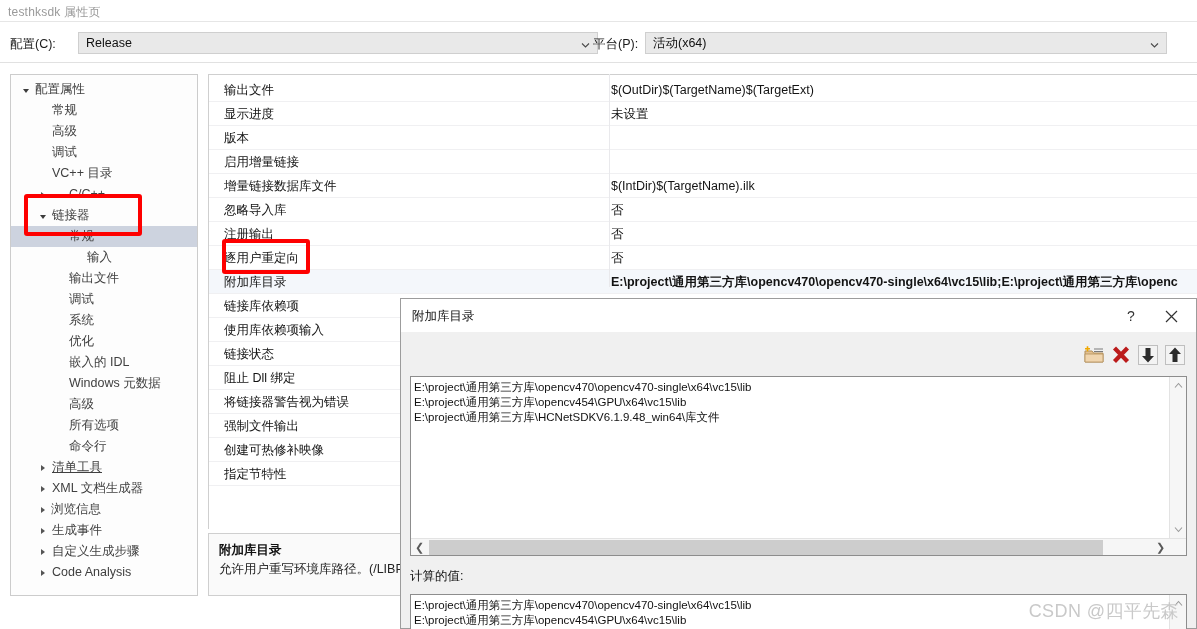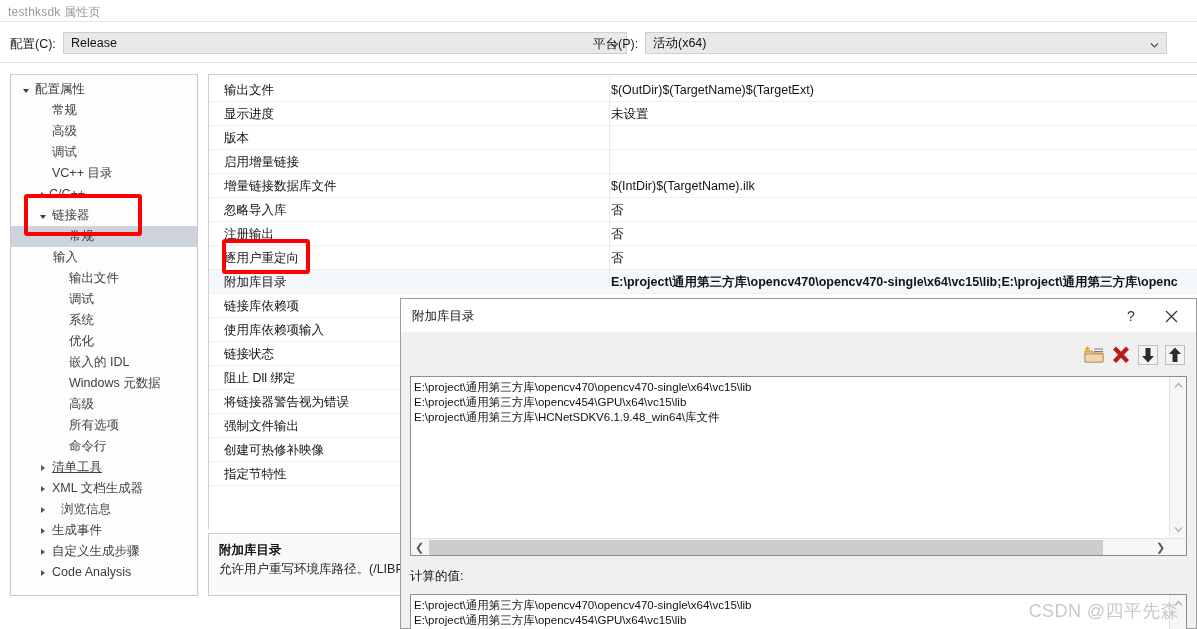--- a/index.html
+++ b/index.html
@@ -227,7 +227,7 @@
 
   <div class="cfgrow">
     <div class="lbl" style="left:10px; top:14px;">配置(C):</div>
-    <div class="combo" style="left:63px; top:10px; width:564px;">
+    <div class="combo" style="left:78px; top:10px; width:520px;">
       <span class="cval">Release</span>
       <span class="chev">
         <svg width="9" height="9" viewBox="0 0 9 9">

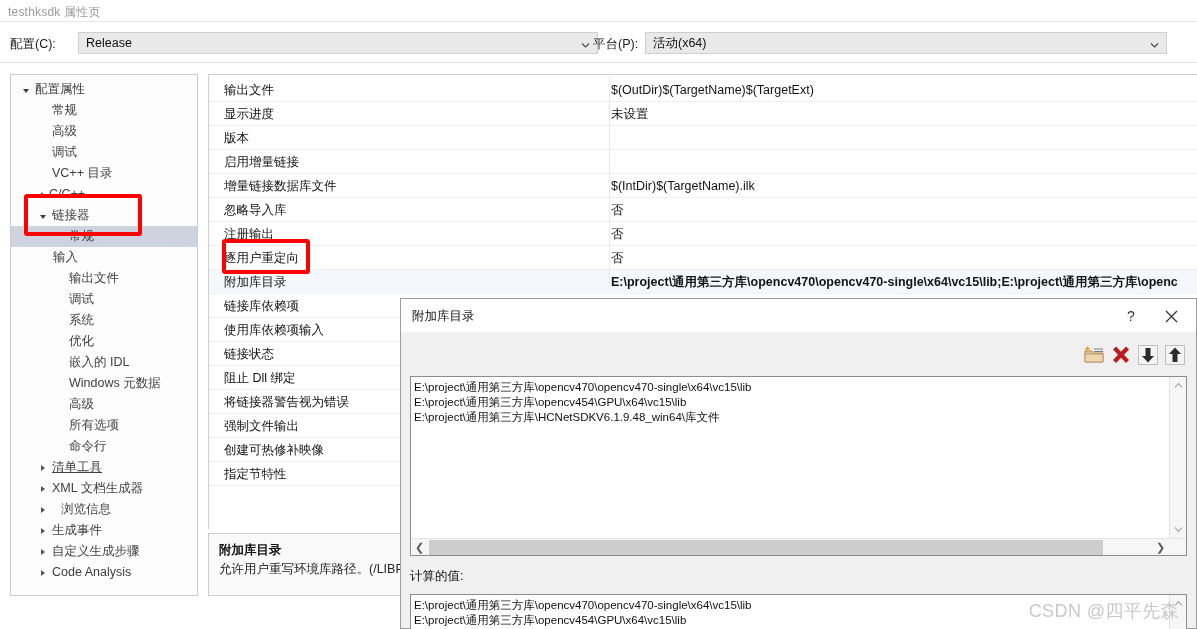--- a/index.html
+++ b/index.html
@@ -271,7 +271,7 @@
           <span class="tw" style="left: 25px;">
             <span class="arrow-closed"></span>
           </span>
-          <span class="tl" style="left: 38px;">C/C++</span>
+          <span class="tl" style="left: 58px;">C/C++</span>
         </div>
         <div class="tnode">
           <span class="tw" style="left: 25px;">

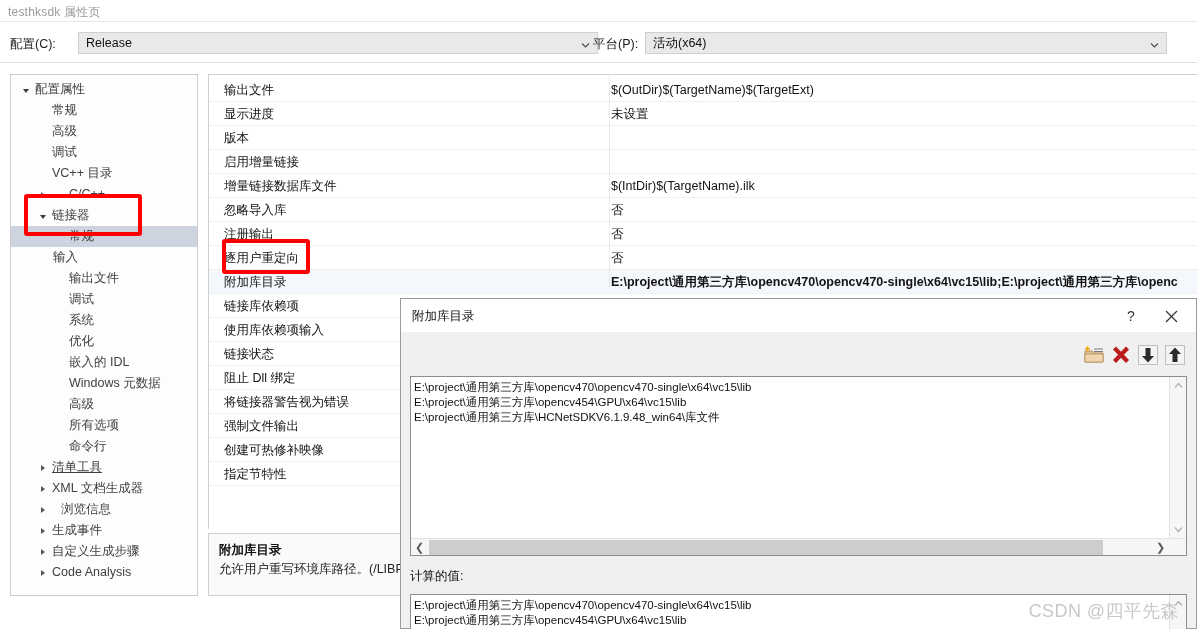--- a/index.html
+++ b/index.html
@@ -283,7 +283,7 @@
           <span class="tl" style="left: 58px;">常规</span>
         </div>
         <div class="tnode">
-          <span class="tl" style="left: 42px; text-align: center;">输入</span>
+          <span class="tl" style="left: 76px; text-align: center;">输入</span>
         </div>
         <div class="tnode">
           <span class="tl" style="left: 58px;">输出文件</span>

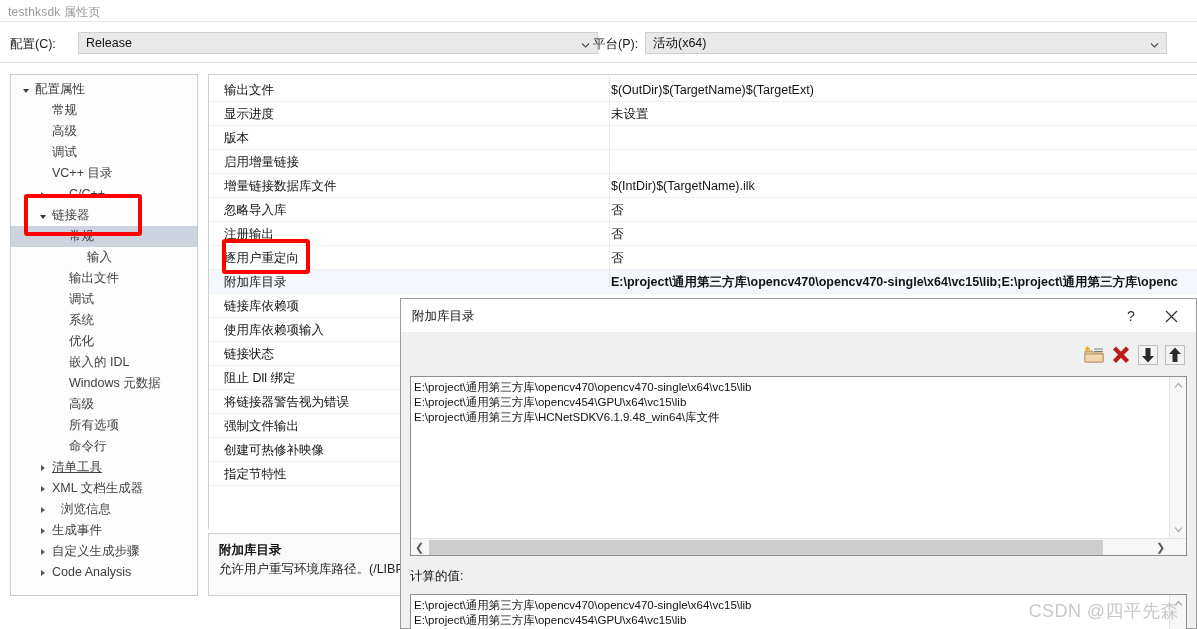--- a/index.html
+++ b/index.html
@@ -328,7 +328,7 @@
           <span class="tw" style="left: 25px;">
             <span class="arrow-closed"></span>
           </span>
-          <span class="tl" style="left: 50px;">浏览信息</span>
+          <span class="tl" style="left: 40px;">浏览信息</span>
         </div>
         <div class="tnode">
           <span class="tw" style="left: 25px;">

